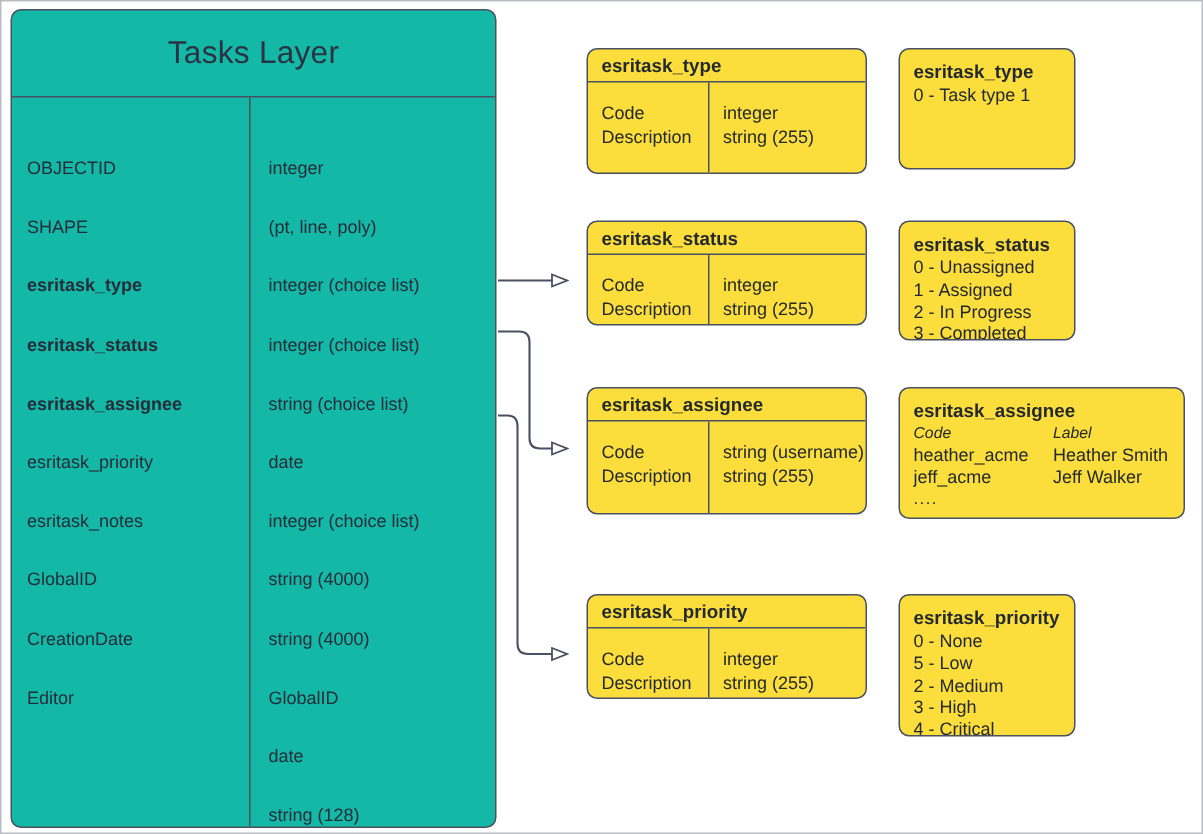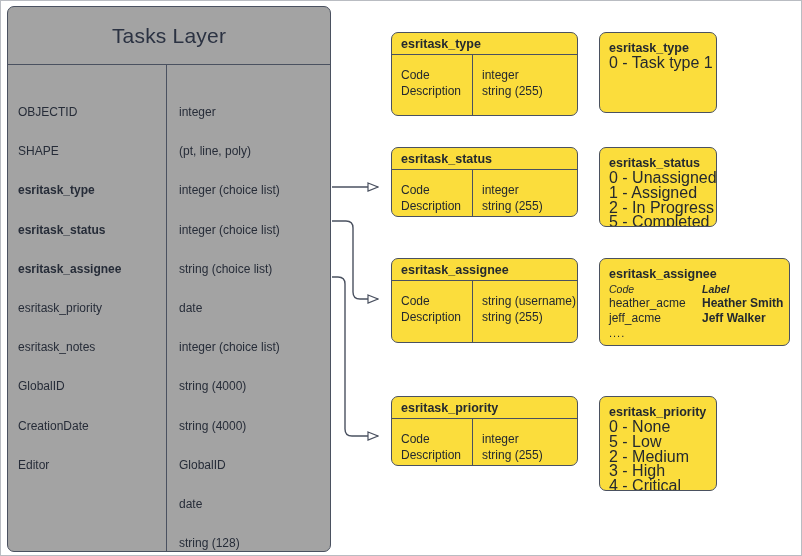--- a/index.html
+++ b/index.html
@@ -33,7 +33,7 @@
     box-sizing: border-box;
     border: 1px solid #4a5160;
     border-radius: 7px;
-    background: #a3a3a3;
+    background: #14b8a6;
     overflow: hidden;
   }
   .entity-title {

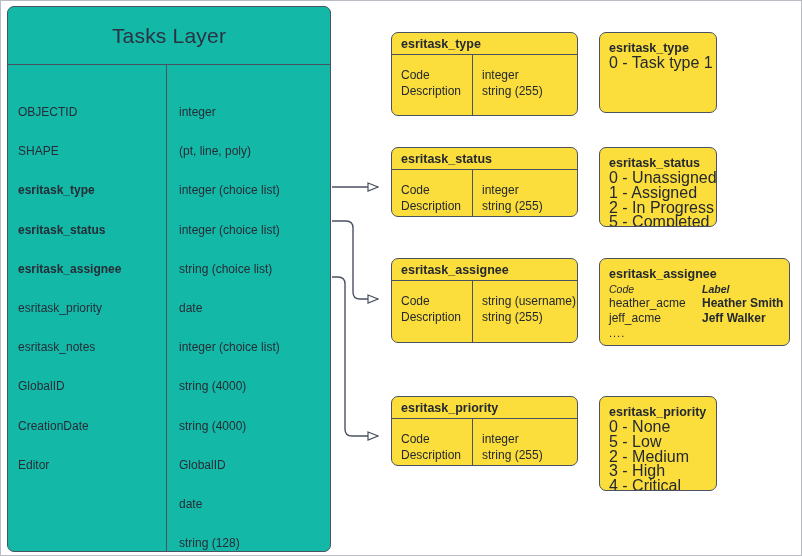--- a/index.html
+++ b/index.html
@@ -134,7 +134,7 @@
     white-space: nowrap;
   }
   .vbox-item {
-    font-size: 16px;
+    font-size: 12px;
     line-height: 14.8px;
     color: #24292f;
     white-space: nowrap;

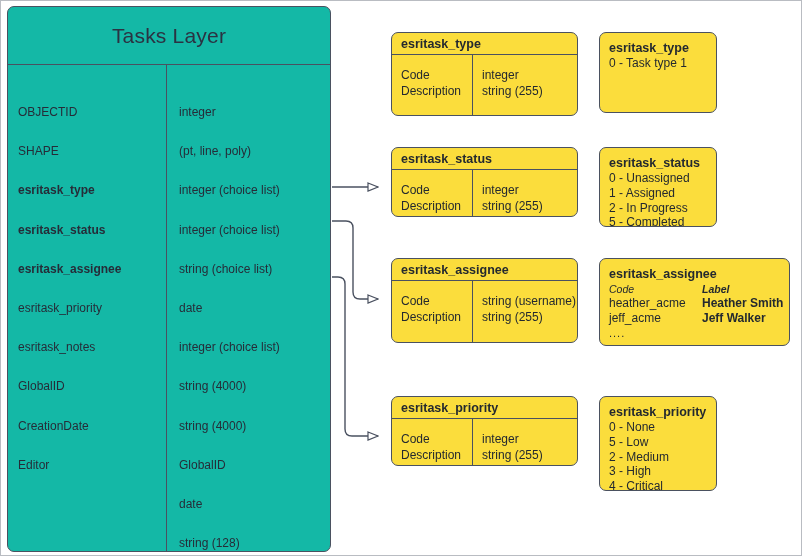--- a/index.html
+++ b/index.html
@@ -288,7 +288,7 @@
     <div class="vbox-item">0 - Unassigned</div>
     <div class="vbox-item">1 - Assigned</div>
     <div class="vbox-item">2 - In Progress</div>
-    <div class="vbox-item">5 - Completed</div>
+    <div class="vbox-item">3 - Completed</div>
   </div>
 
   <div class="vbox" style="left:598px; top:257px; width:191px; height:88px;">

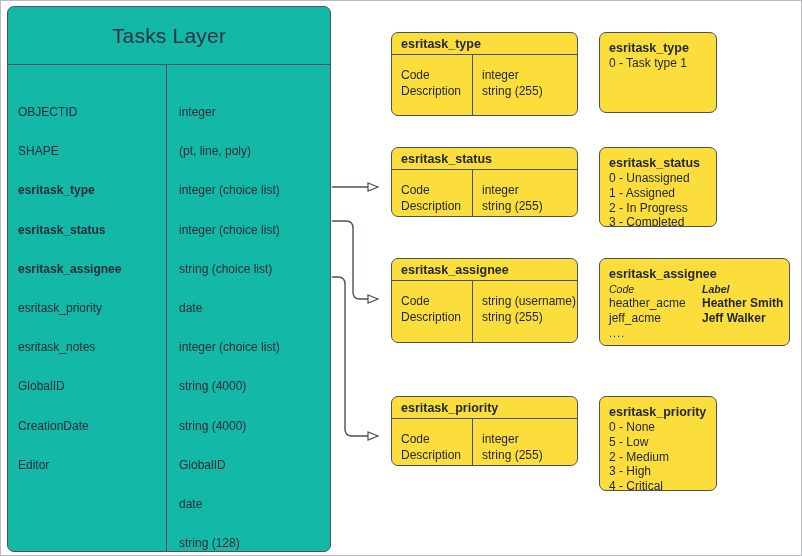--- a/index.html
+++ b/index.html
@@ -147,7 +147,7 @@
     white-space: nowrap;
   }
   .vrow .c1 { width: 93px; }
-  .vrow .c2 { flex: 1; font-weight: bold; }
+  .vrow .c2 { flex: 1; }
   .vrow.head .c1,
   .vrow.head .c2 {
     font-style: italic;

